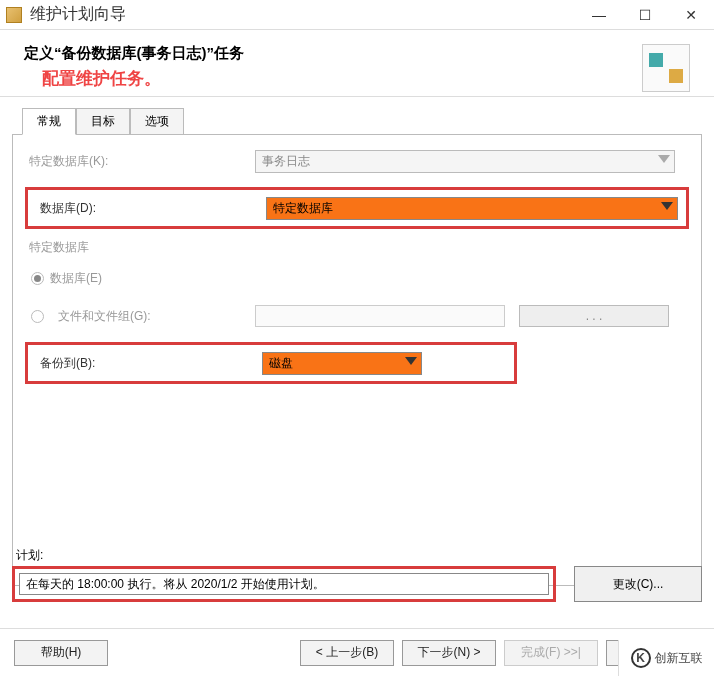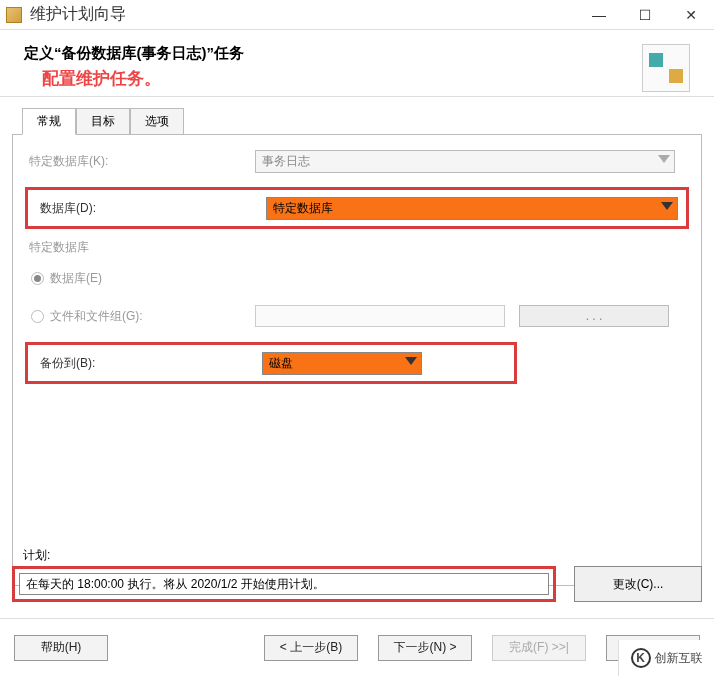--- a/index.html
+++ b/index.html
@@ -117,7 +117,7 @@
   </div>
 
   <div class="row">
-    <div class="radio disabled" style="width:230px;">
+    <div class="radio disabled" style="width:230px;gap:8px;">
       <div class="r"></div>
       <span>文件和文件组(G):</span>
     </div>

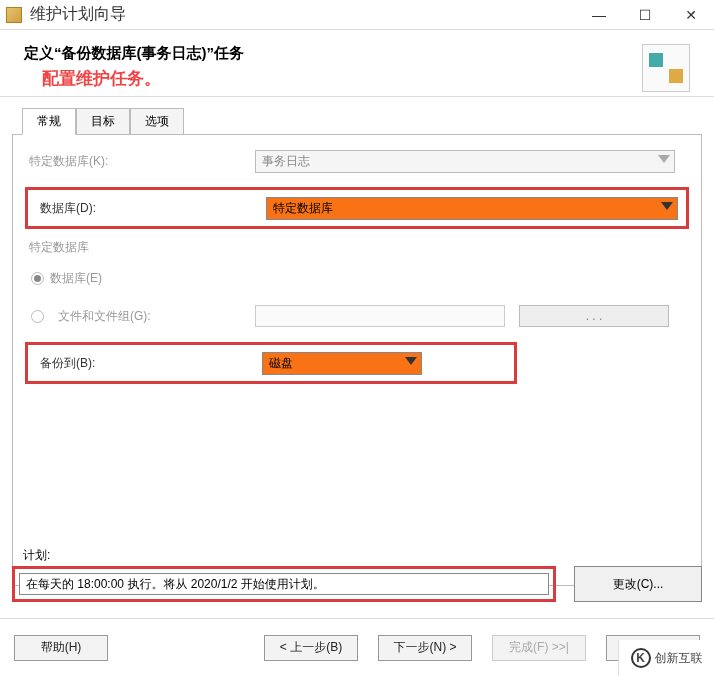--- a/index.html
+++ b/index.html
@@ -46,7 +46,7 @@
 .redbox { border: 3px solid #d83c3c; padding: 6px 8px; margin: 4px 0 10px 0; }
 
 .schedule-area { position:absolute; left:12px; right:12px; bottom: 74px; }
-.schedule-area .slabel { font-size:12px; margin-bottom:2px; padding-left:11px; }
+.schedule-area .slabel { font-size:12px; margin-bottom:2px; padding-left:4px; }
 .schedule-row { display:flex; gap:18px; align-items:stretch; }
 .schedule-redbox { border:3px solid #d83c3c; flex:1; padding:4px; }
 .schedule-input { border:1px solid #888; height:22px; width:100%; padding:2px 6px; background:#fff; }

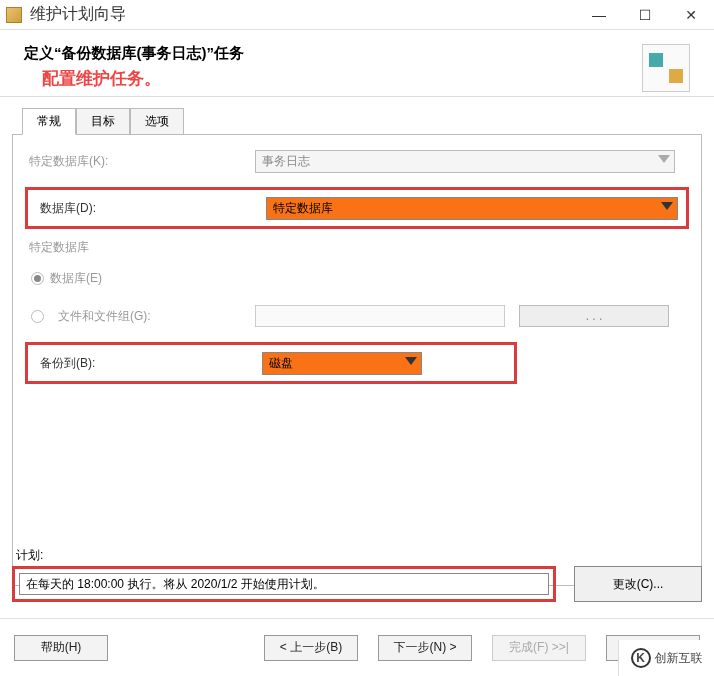--- a/index.html
+++ b/index.html
@@ -52,7 +52,7 @@
 .schedule-input { border:1px solid #888; height:22px; width:100%; padding:2px 6px; background:#fff; }
 .change-btn { width:128px; border:1px solid #888; background:#f0f0f0; display:flex; align-items:center; justify-content:center; }
 
-.footer { position:absolute; left:0; right:0; bottom:0; height:58px; border-top:1px solid #ddd; display:flex; align-items:center; padding: 0 14px; gap:20px; background:#fff; }
+.footer { position:absolute; left:0; right:0; bottom:0; height:48px; border-top:1px solid #ddd; display:flex; align-items:center; padding: 0 14px; gap:8px; background:#fff; }
 .footer .spacer { flex:1; }
 .btn { min-width: 94px; height:26px; padding: 0 14px; border:1px solid #999; background:#f3f3f3; display:flex; align-items:center; justify-content:center; color:#222; }
 .btn.disabled { color:#aaa; border-color:#ccc; }

